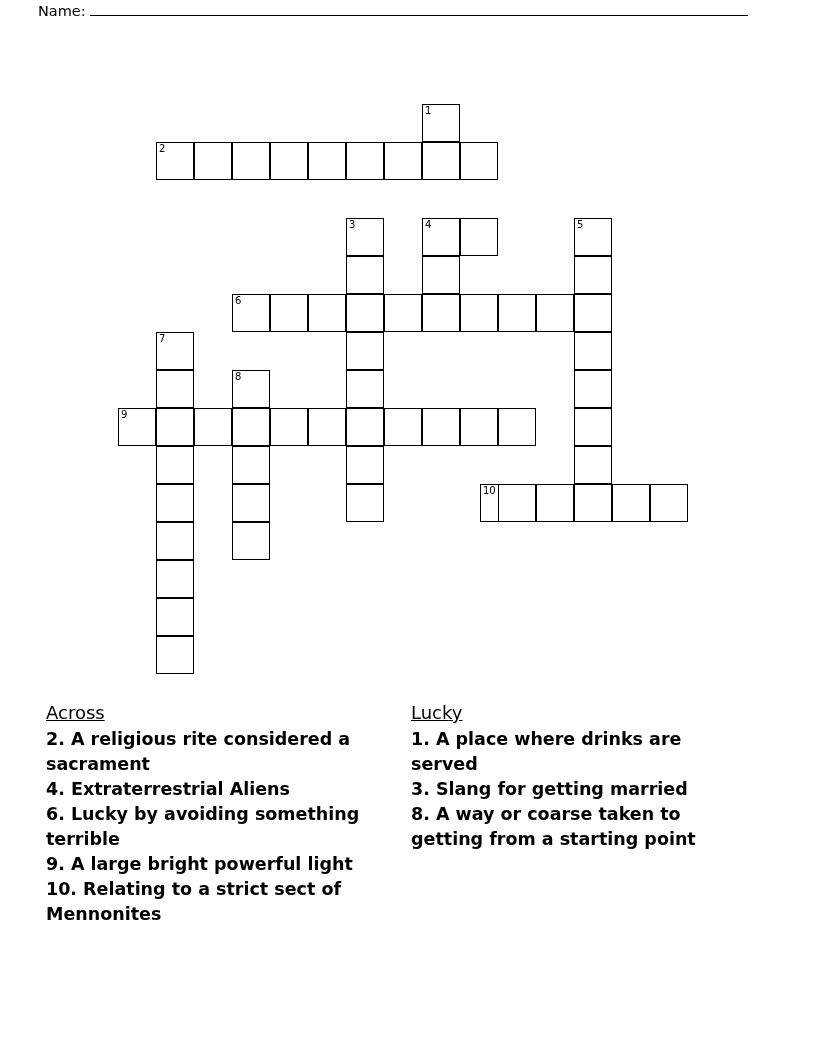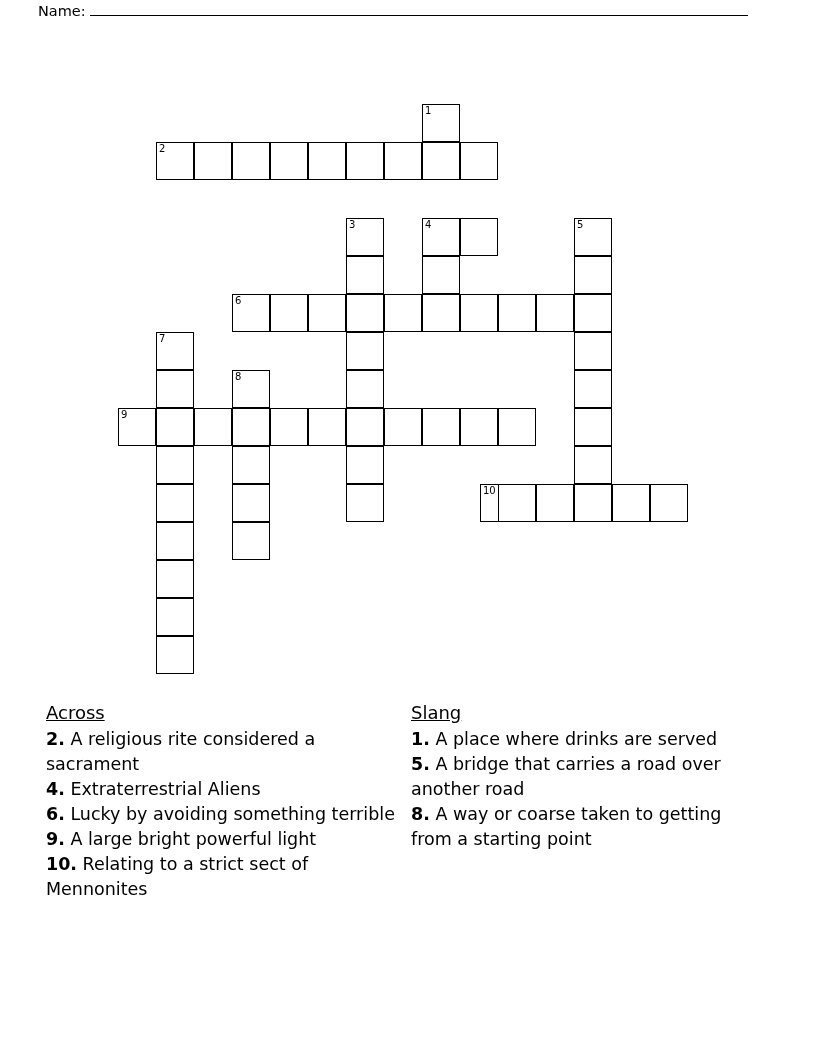--- a/index.html
+++ b/index.html
@@ -225,7 +225,7 @@
         </div>
     </div>
     <div class="clue-col down">
-      <span class="clue-heading">Slang</span>
+      <span class="clue-heading">Lucky</span>
       <div id="down-list">
           <div class="clue-item"><span class="clue-num">1.</span><span class="clue-text"> A place where drinks are served</span></div>
           <div class="clue-item"><span class="clue-num">5.</span><span class="clue-text"> A bridge that carries a road over another road</span></div>

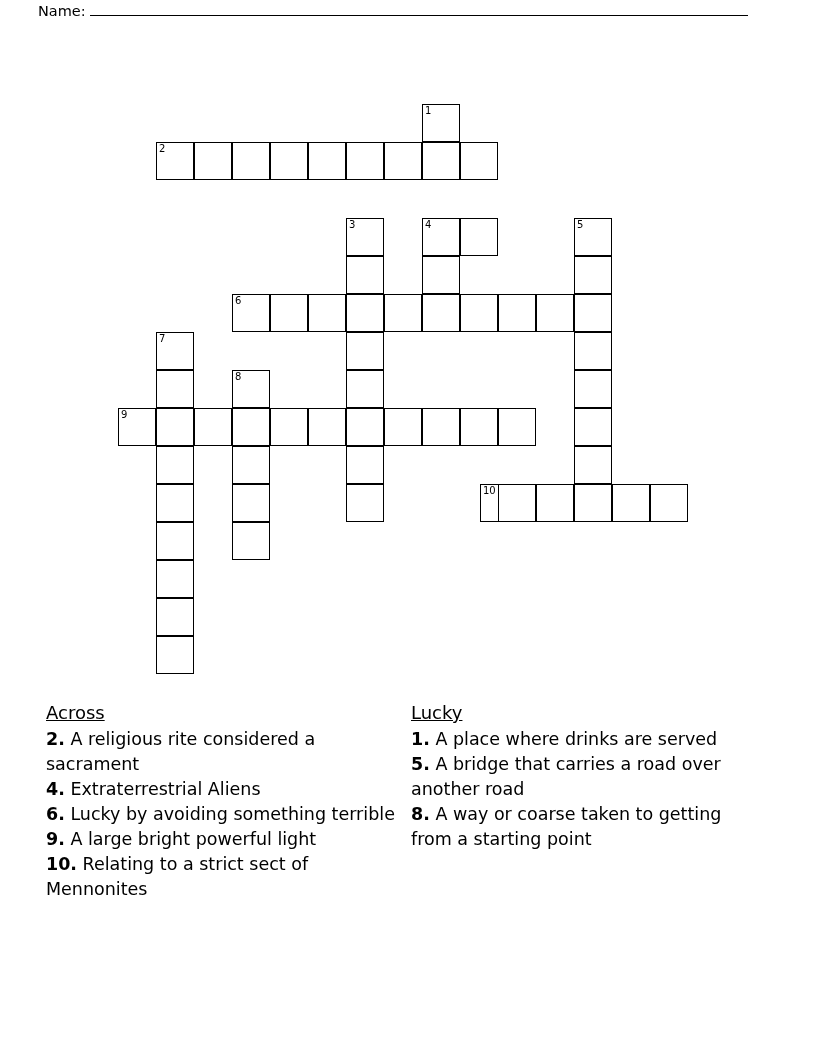--- a/index.html
+++ b/index.html
@@ -113,7 +113,7 @@
   .clue-num {
     font-weight: bold;
   }
-  .clue-text { font-weight: normal; }
+  .clue-text { font-weight: bold; }
 </style>
 </head>
 <body>

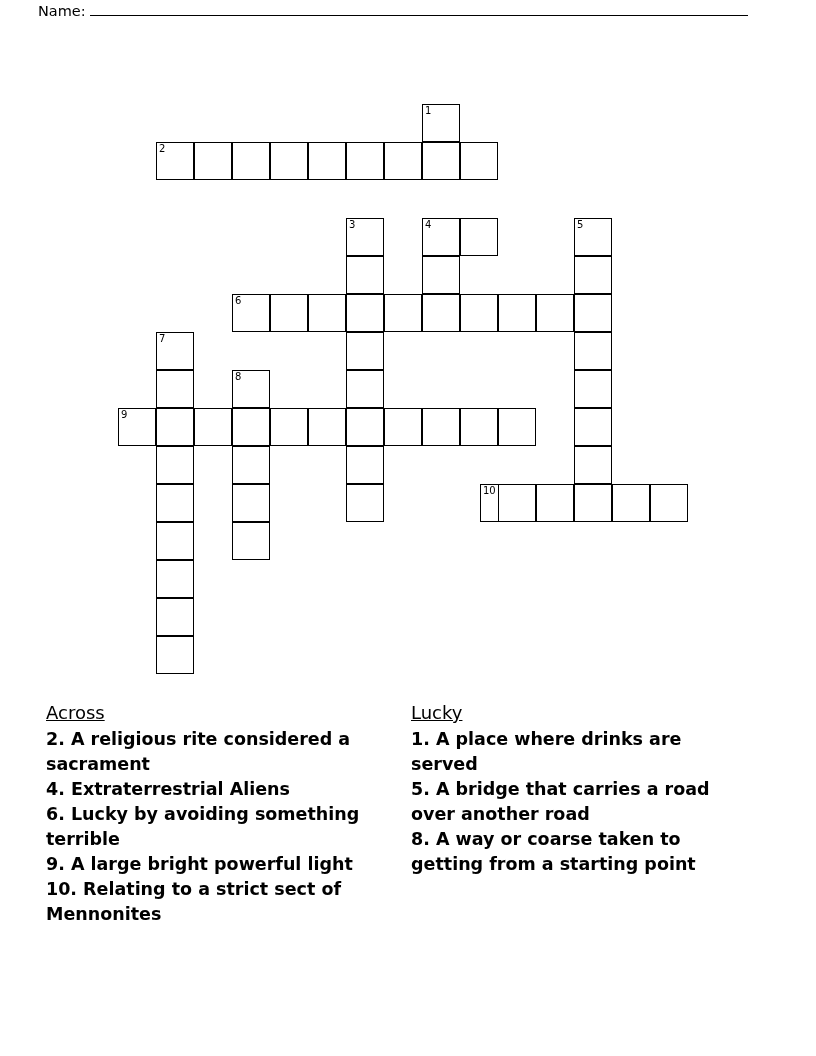--- a/index.html
+++ b/index.html
@@ -228,6 +228,7 @@
       <span class="clue-heading">Lucky</span>
       <div id="down-list">
           <div class="clue-item"><span class="clue-num">1.</span><span class="clue-text"> A place where drinks are served</span></div>
+          <div class="clue-item"><span class="clue-num">3.</span><span class="clue-text"> Slang for getting married</span></div>
           <div class="clue-item"><span class="clue-num">5.</span><span class="clue-text"> A bridge that carries a road over another road</span></div>
           <div class="clue-item"><span class="clue-num">8.</span><span class="clue-text"> A way or coarse taken to getting from a starting point</span></div>
         </div>

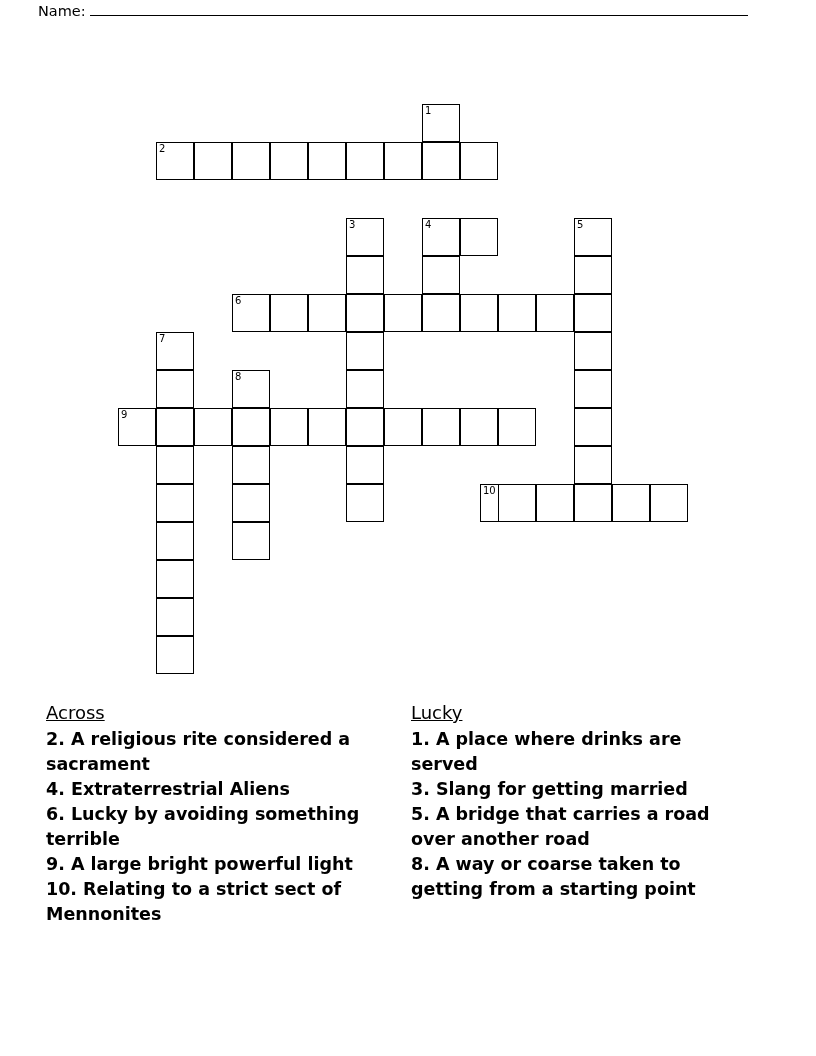--- a/index.html
+++ b/index.html
@@ -229,7 +229,6 @@
       <div id="down-list">
           <div class="clue-item"><span class="clue-num">1.</span><span class="clue-text"> A place where drinks are served</span></div>
           <div class="clue-item"><span class="clue-num">3.</span><span class="clue-text"> Slang for getting married</span></div>
-          <div class="clue-item"><span class="clue-num">5.</span><span class="clue-text"> A bridge that carries a road over another road</span></div>
           <div class="clue-item"><span class="clue-num">8.</span><span class="clue-text"> A way or coarse taken to getting from a starting point</span></div>
         </div>
     </div>

